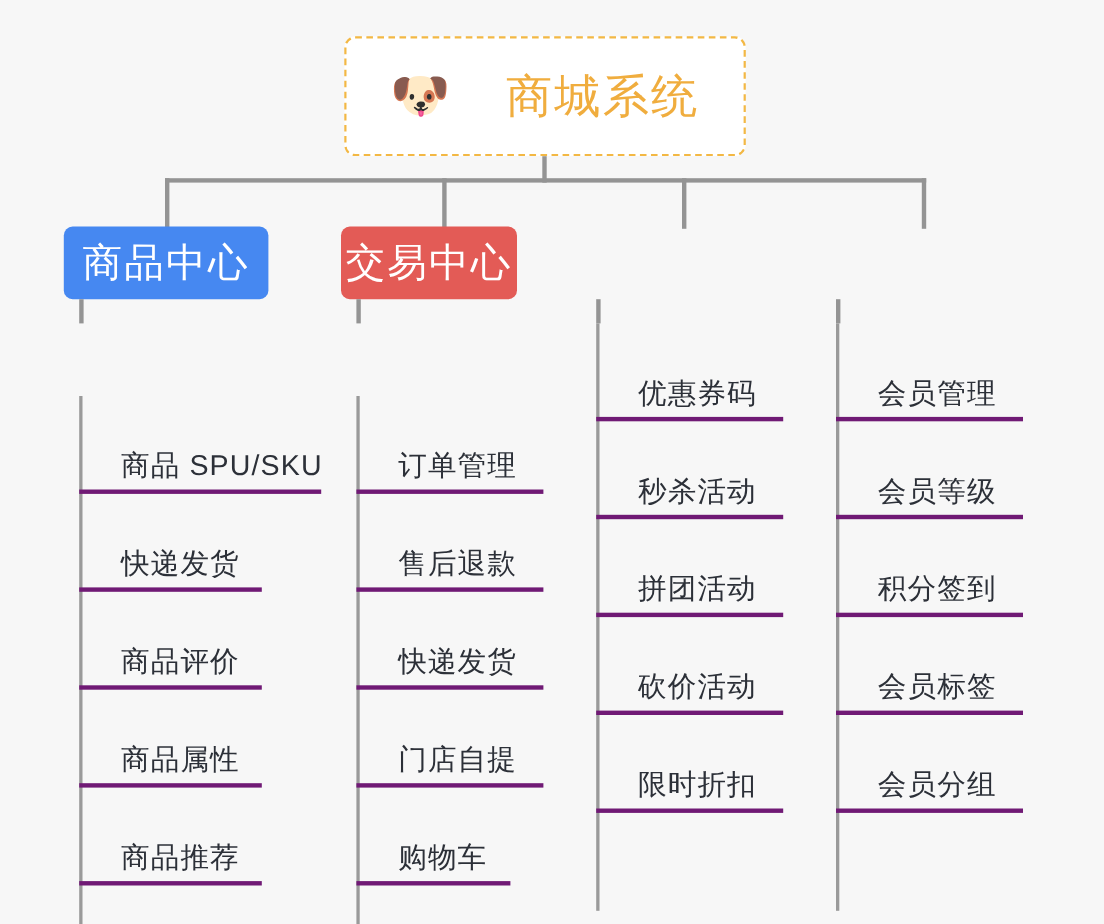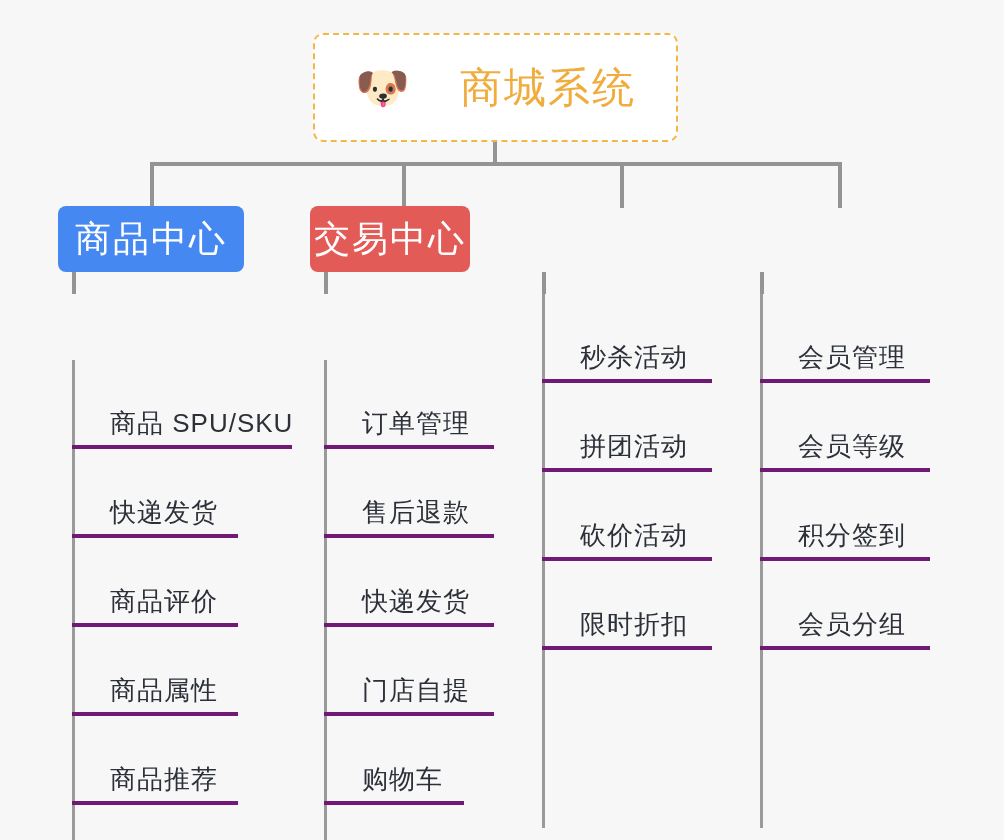--- a/index.html
+++ b/index.html
@@ -218,6 +218,11 @@
     <div class="leaf-list" style="margin-left:14px; margin-top:88px; width:170px;">
       <div class="spine" style="height:534px;"></div>
       <div class="leaf">
+        <span class="leaf-inner" style="width:170px;">
+          <span class="leaf-text">优惠券码</span>
+        </span>
+      </div>
+      <div class="leaf">
         <span class="leaf-inner" style="width:170px;margin-top:17px;">
           <span class="leaf-text">秒杀活动</span>
         </span>

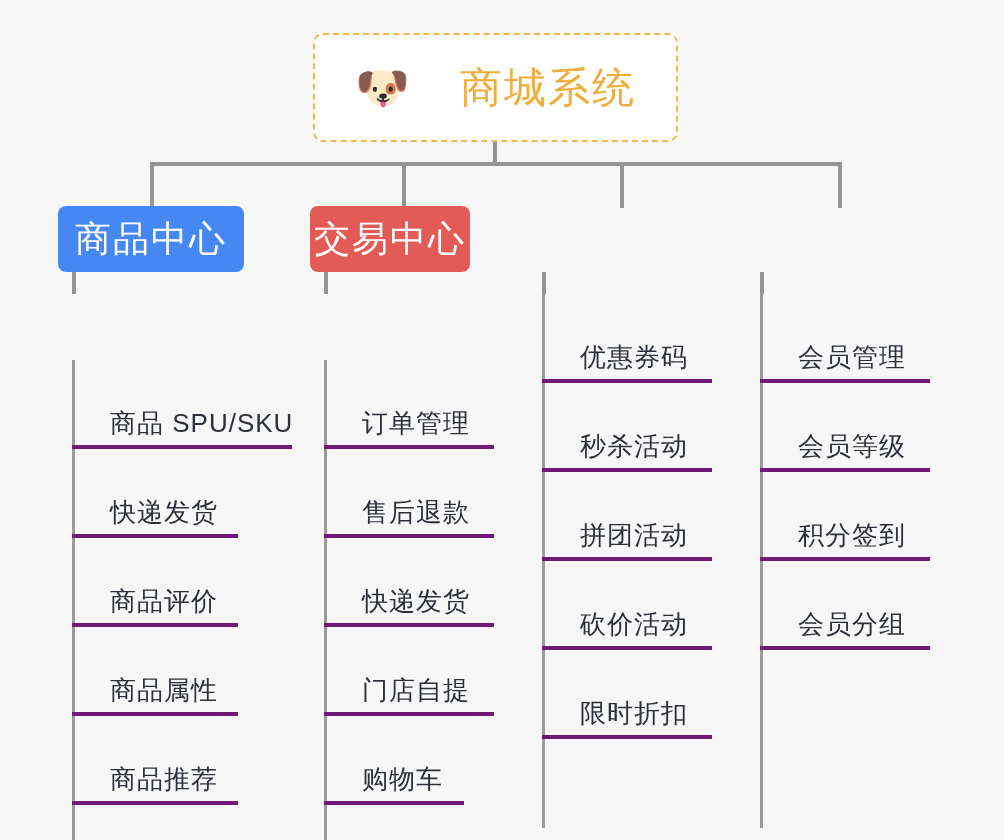--- a/index.html
+++ b/index.html
@@ -269,6 +269,11 @@
       </div>
       <div class="leaf">
         <span class="leaf-inner" style="width:170px;">
+          <span class="leaf-text">会员标签</span>
+        </span>
+      </div>
+      <div class="leaf">
+        <span class="leaf-inner" style="width:170px;">
           <span class="leaf-text">会员分组</span>
         </span>
       </div>

